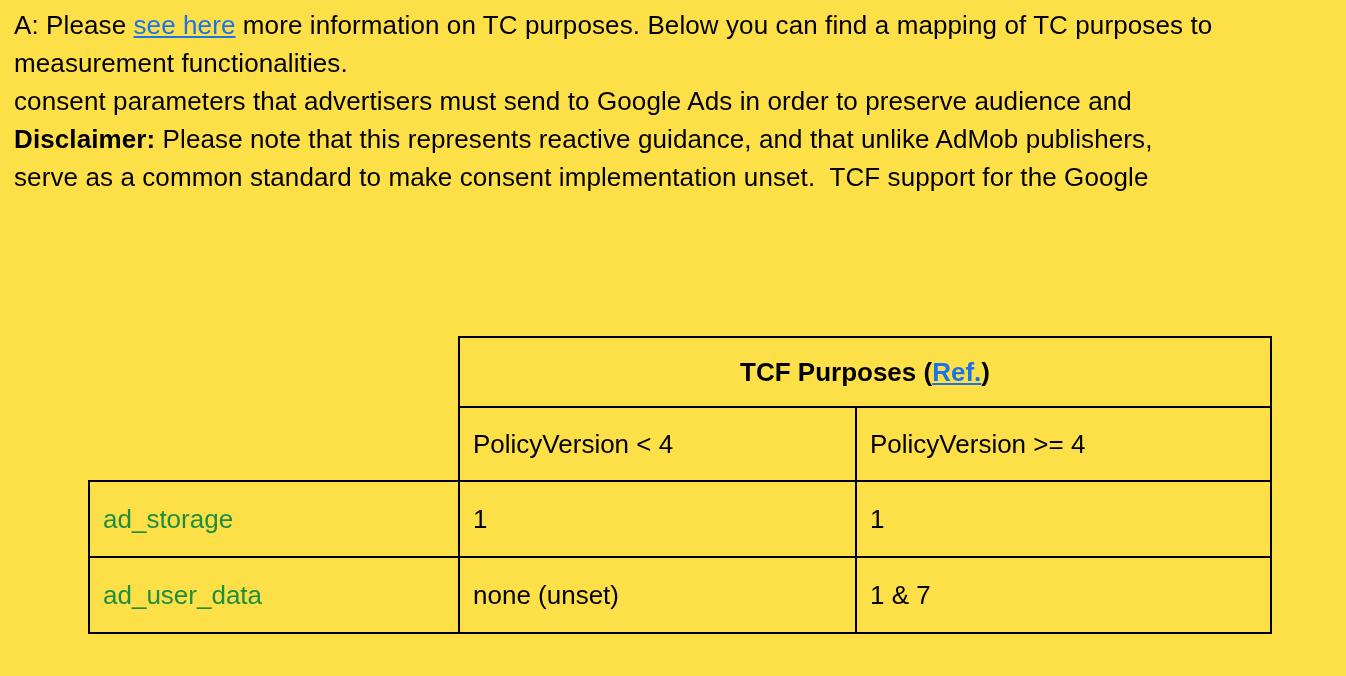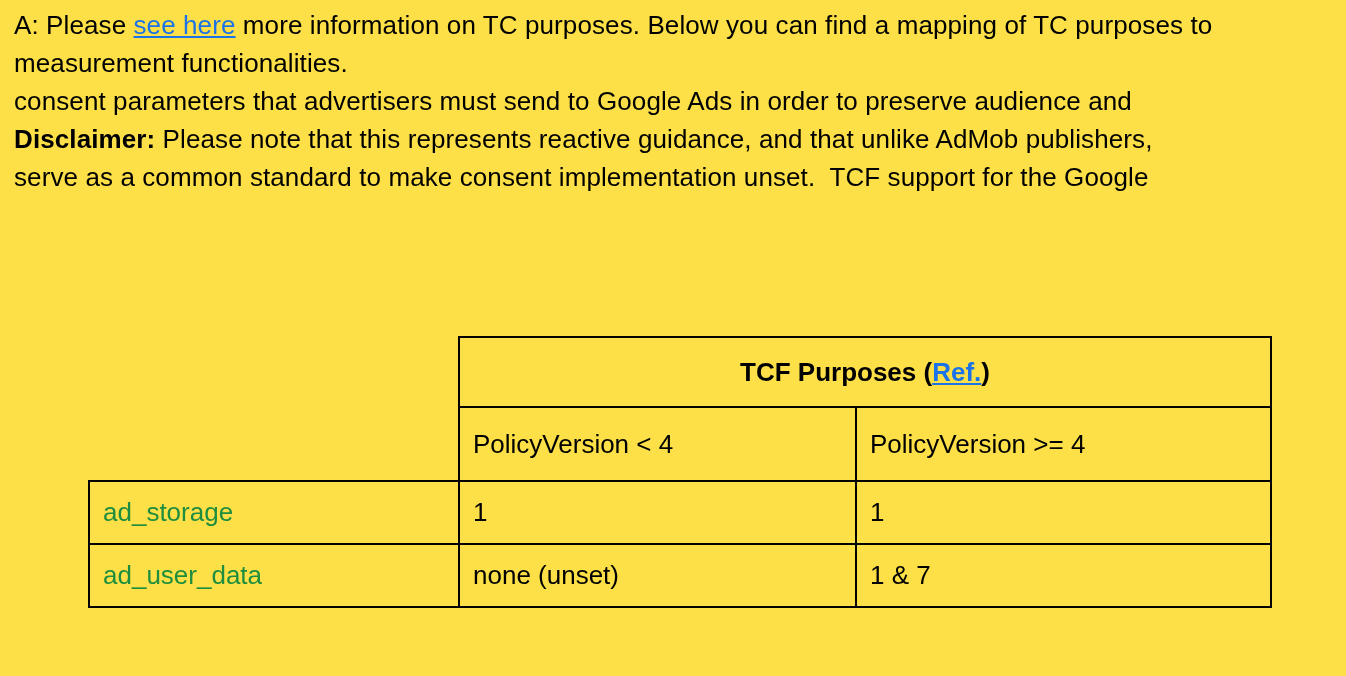--- a/index.html
+++ b/index.html
@@ -48,7 +48,7 @@
   .tcf-table td.empty { border: none; }
   tr.r1 td { height: 70px; }
   tr.r2 td { height: 74px; }
-  tr.dr td { height: 63px; }
+  tr.dr td { height: 76px; }
   td.title {
     text-align: center;
     font-weight: bold;

